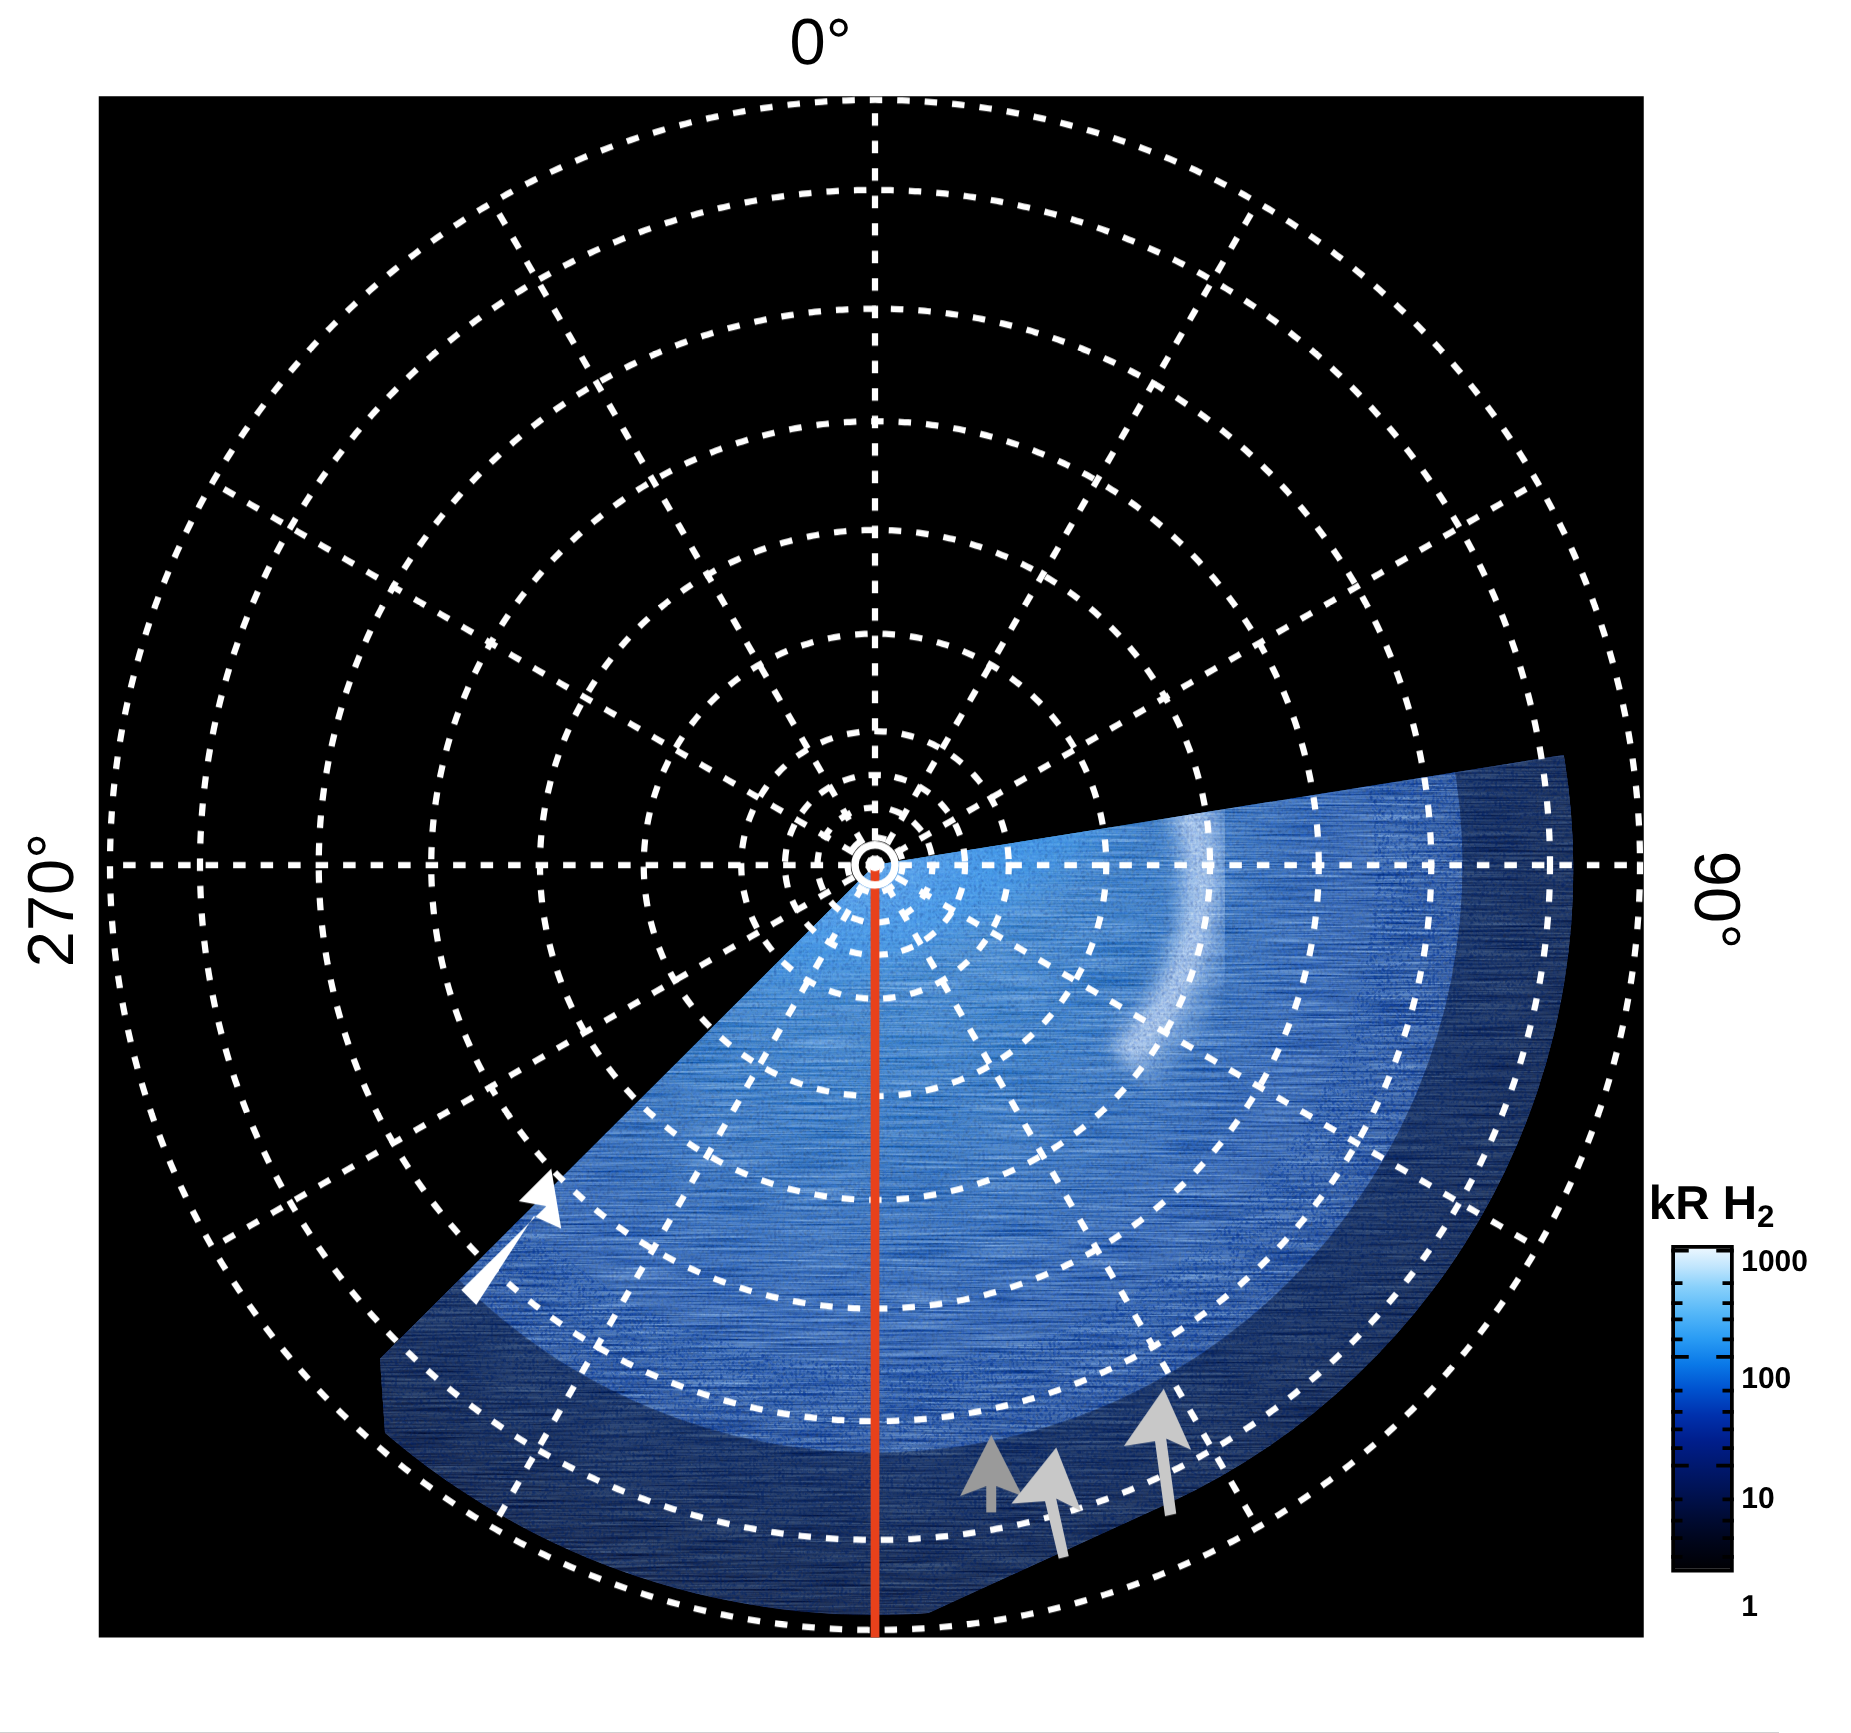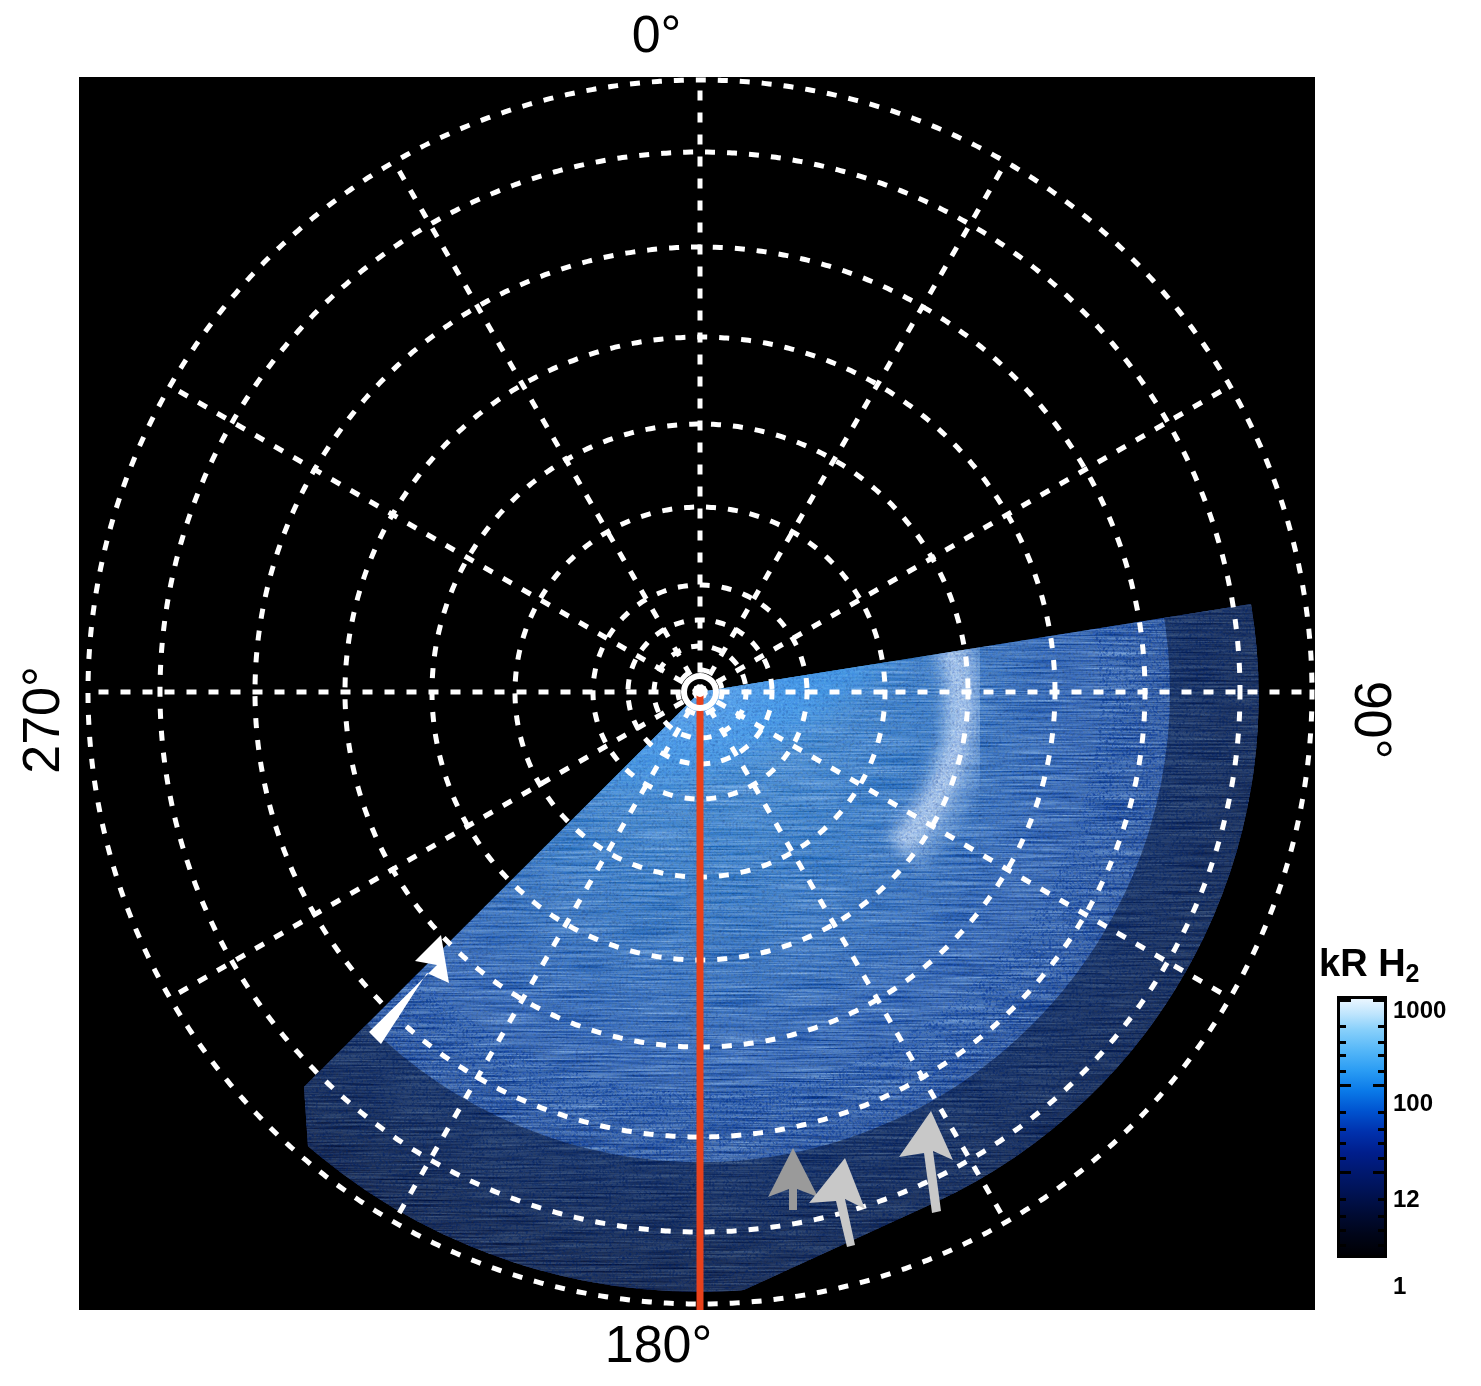--- a/index.html
+++ b/index.html
@@ -296,7 +296,7 @@
 
     <div class="cblab" style="top:54px">1000</div>
     <div class="cblab" style="top:147px">100</div>
-    <div class="cblab" style="top:243px">12</div>
+    <div class="cblab" style="top:243px">10</div>
     <div class="cblab" style="top:330px">1</div>
   </div>
 

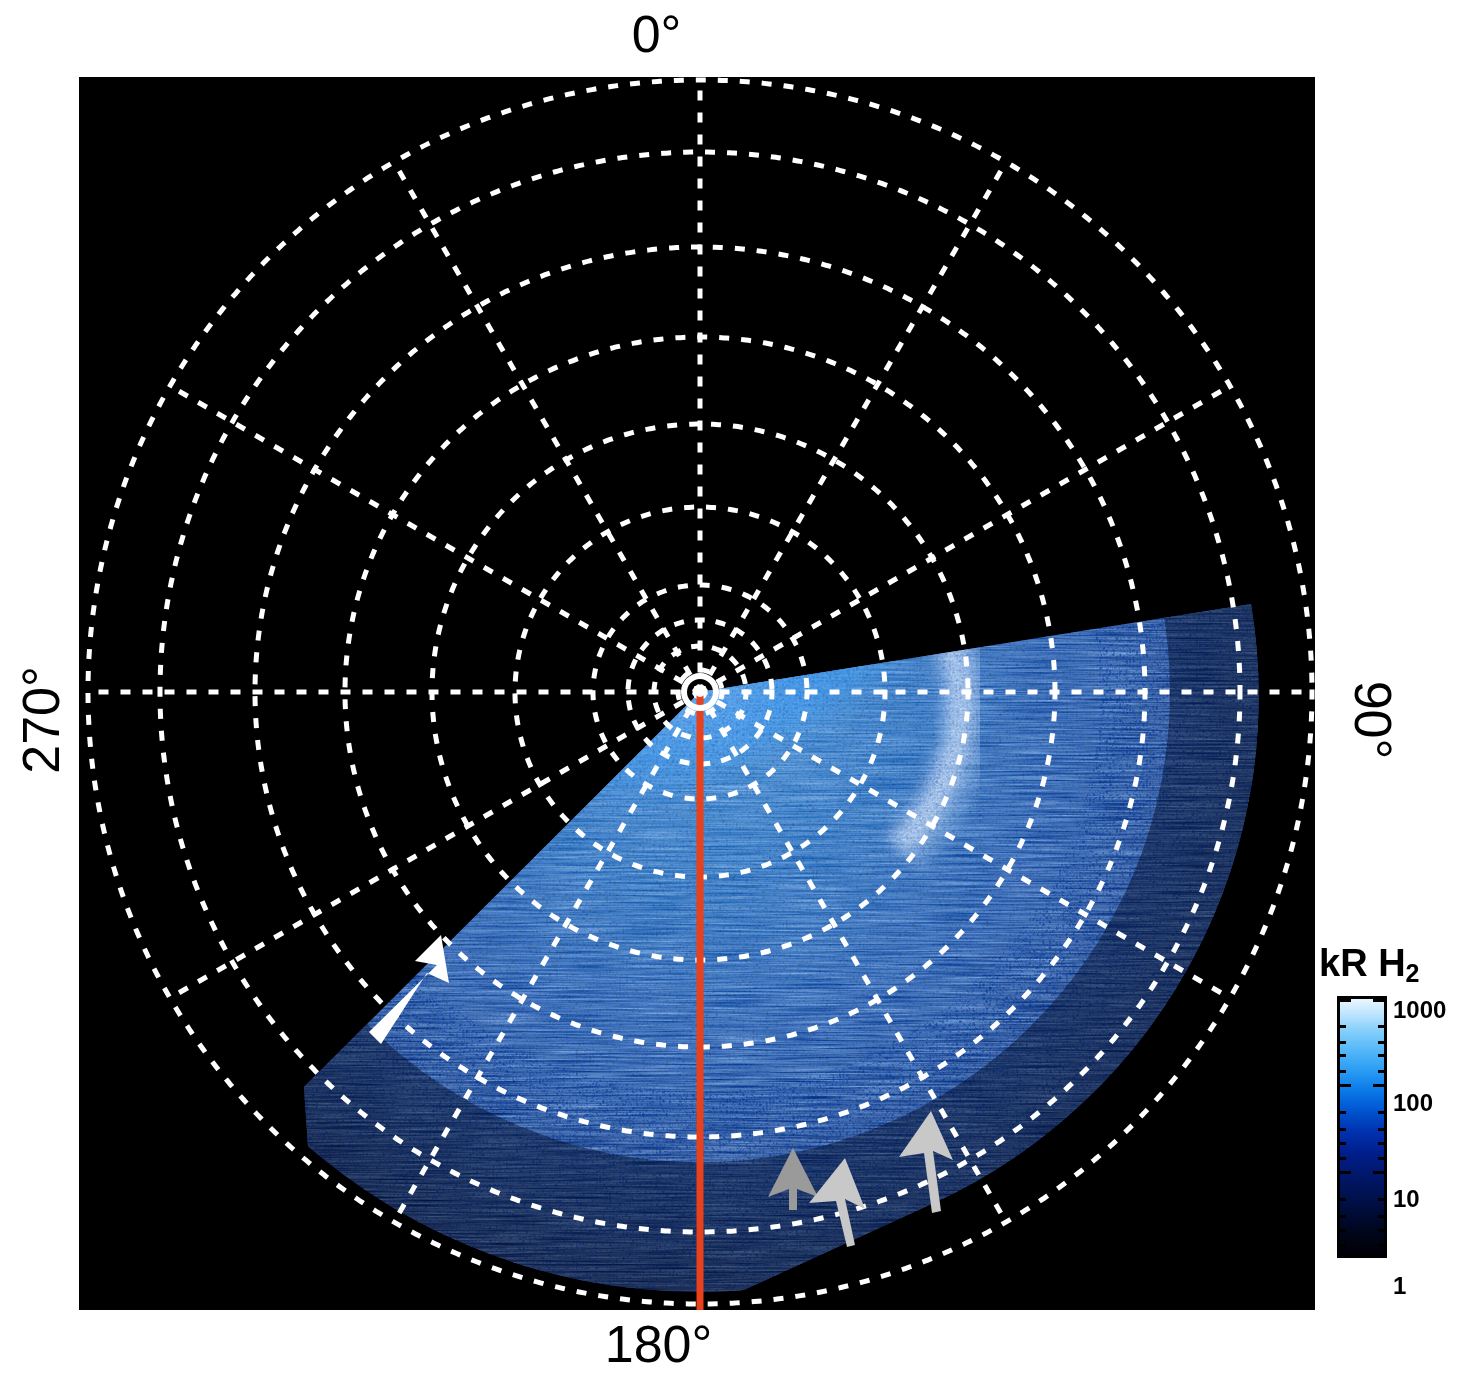--- a/index.html
+++ b/index.html
@@ -58,7 +58,6 @@
 <div id="stage">
 
   <div class="axlabel" id="lab-top"><span>0°</span></div>
-  <div class="axlabel" id="lab-bottom"><span>180°</span></div>
   <div class="axlabel" id="lab-left">270°</div>
   <div class="axlabel" id="lab-right">90°</div>
 

